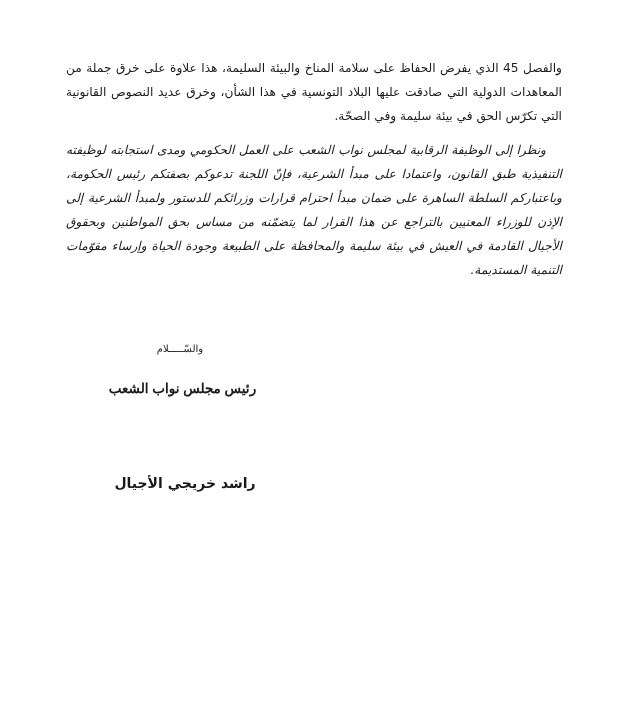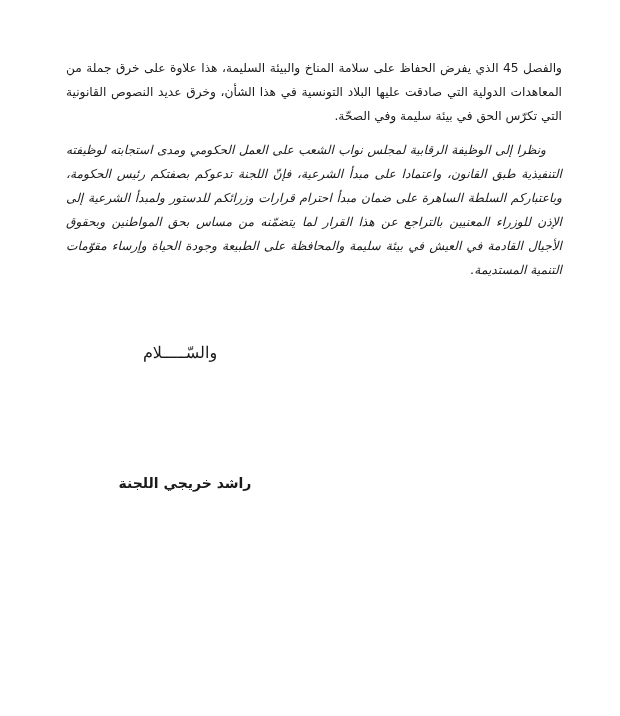--- a/index.html
+++ b/index.html
@@ -46,7 +46,7 @@
       left: 120px;
       width: 120px;
       top: 343px;
-      font-size: 16px;
+      font-size: 10px;
       font-family: "Liberation Sans", sans-serif;
     }
     .title {

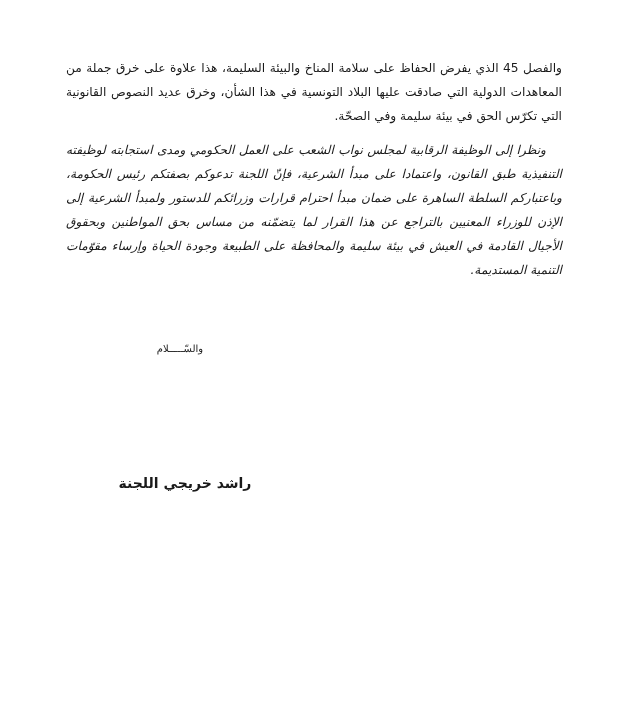--- a/index.html
+++ b/index.html
@@ -76,6 +76,7 @@
 
   <p class="sig greeting">والسّـــــلام</p>
 
+  <p class="sig title">رئيس مجلس نواب الشعب</p>
 
   <p class="sig name">راشد خريجي اللجنة</p>
 </div>

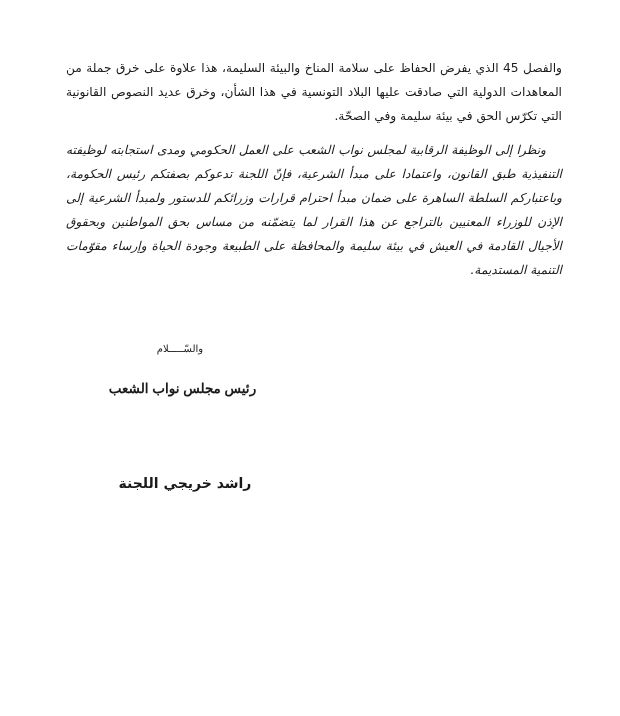--- a/index.html
+++ b/index.html
@@ -78,7 +78,7 @@
 
   <p class="sig title">رئيس مجلس نواب الشعب</p>
 
-  <p class="sig name">راشد خريجي اللجنة</p>
+  <p class="sig name">راشد خريجي الأجيال</p>
 </div>
 
 </body></html>

